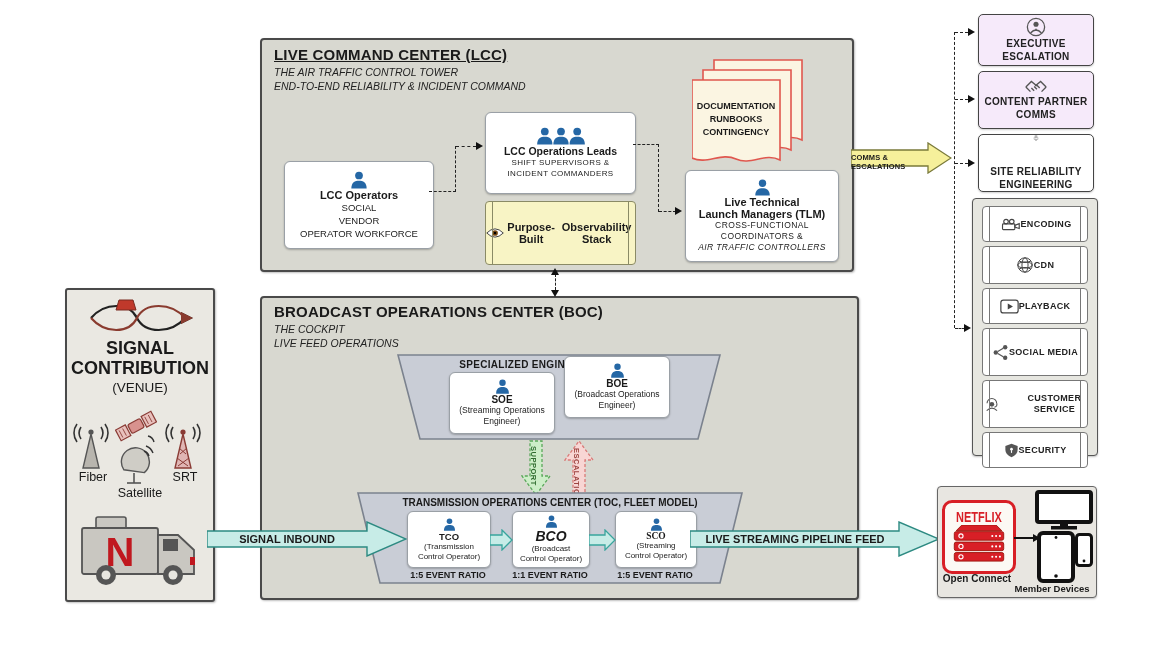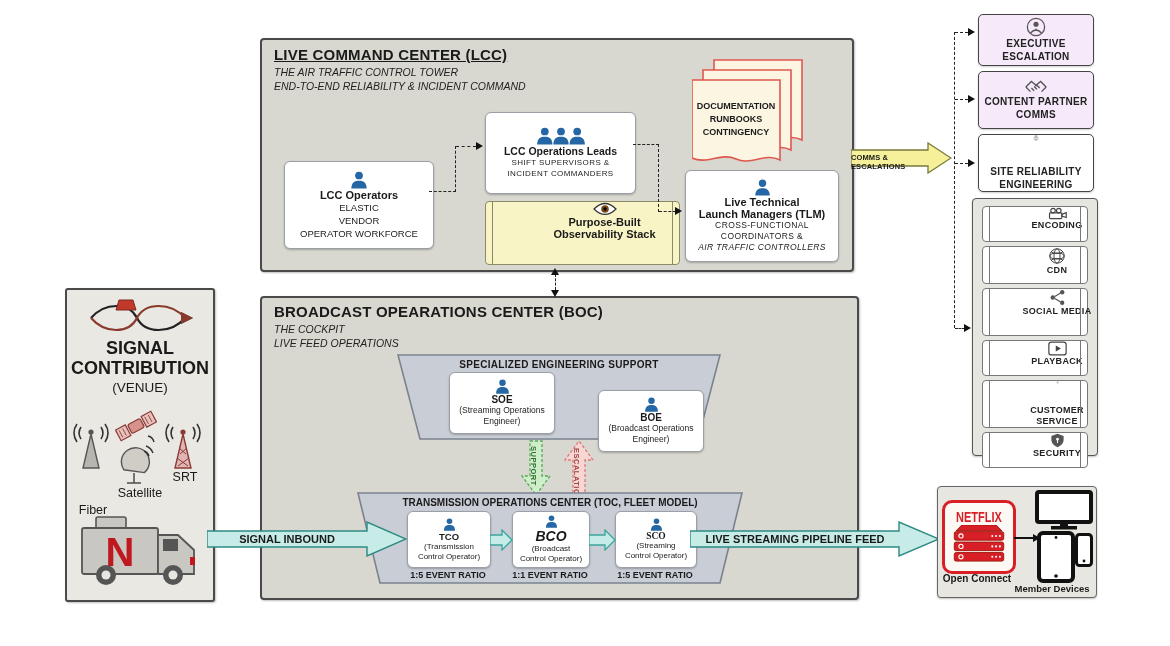--- a/index.html
+++ b/index.html
@@ -114,7 +114,7 @@
           </g>
       </svg>
       <div class="bt">LCC Operators</div>
-      <div class="small">ELASTIC</div>
+      <div class="small">SOCIAL</div>
       <div class="small">VENDOR</div>
       <div class="small">OPERATOR WORKFORCE</div>
     </div>

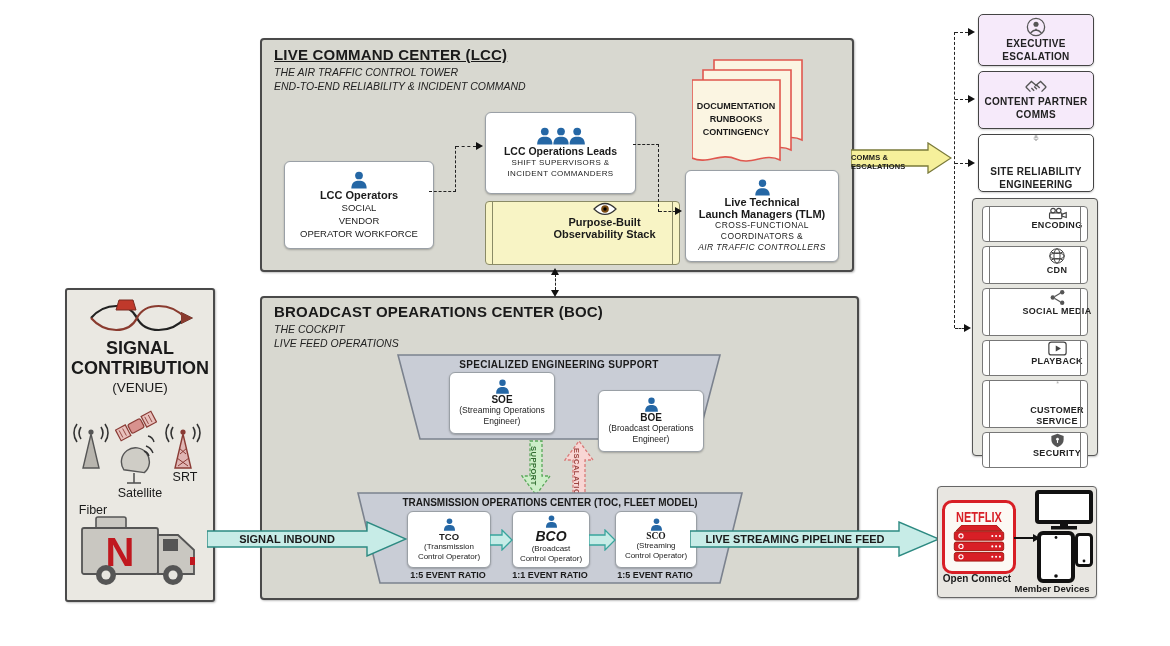--- a/index.html
+++ b/index.html
@@ -13,7 +13,7 @@
   .lavender{background:#f6eafa;border:1.4px solid #444;border-radius:5px;display:flex;flex-direction:column;align-items:center;justify-content:center;text-align:center;box-shadow:0 1px 2px rgba(0,0,0,.2);}
   .whitecard{background:#fff;border:1.4px solid #444;border-radius:5px;display:flex;flex-direction:column;align-items:center;justify-content:center;text-align:center;box-shadow:0 1px 2px rgba(0,0,0,.2);}
   .process{position:relative;background:#fff;border:1.4px solid #777;border-radius:4px;
-           display:flex;flex-direction:column;align-items:center;justify-content:flex-start;text-align:center;padding-left:44px;}
+           display:flex;align-items:center;justify-content:center;text-align:center;}
   .process::before,.process::after{content:"";position:absolute;top:0;bottom:0;width:0;border-left:1.3px solid #777;}
   .process::before{left:6px}.process::after{right:6px}
   .process-yellow{background:#f8f4c5;border-color:#8a8a66;}

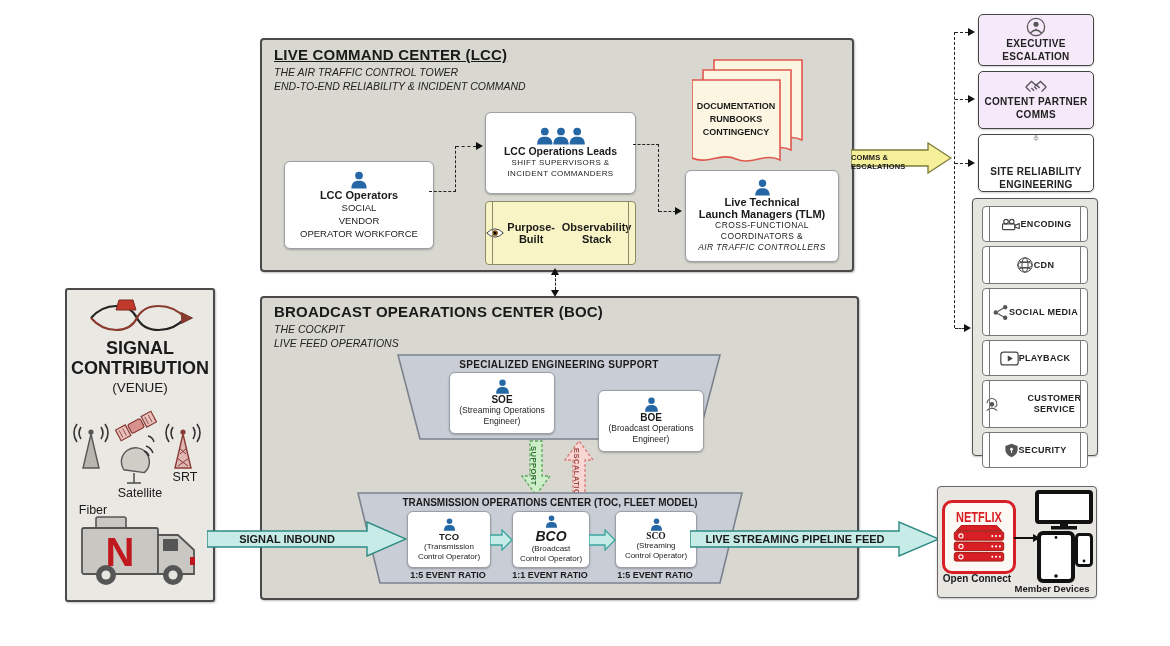--- a/index.html
+++ b/index.html
@@ -372,6 +372,13 @@
       </svg>
       <div class="svc-label">CDN</div>
     </div>
+    <div class="process" style="height:34px;flex:none;">
+      <svg width="19" height="15" viewBox="0 0 22 17">
+        <rect x="1" y="1" width="20" height="15" rx="3" fill="none" stroke="#444" stroke-width="1.4"></rect>
+        <polygon points="9,5 15,8.5 9,12" fill="#444"></polygon>
+      </svg>
+      <div class="svc-label">PLAYBACK</div>
+    </div>
     <div class="process" style="height:46px;flex:none;">
       <svg width="17" height="17" viewBox="0 0 20 20">
         <g fill="#555">
@@ -382,13 +389,6 @@
         <path d="M6.8,8.8 L13.2,5 M6.8,11.2 L13.2,15" stroke="#555" stroke-width="1.4"></path>
       </svg>
       <div class="svc-label" style="width:70px;">SOCIAL MEDIA</div>
-    </div>
-    <div class="process" style="height:34px;flex:none;">
-      <svg width="19" height="15" viewBox="0 0 22 17">
-        <rect x="1" y="1" width="20" height="15" rx="3" fill="none" stroke="#444" stroke-width="1.4"></rect>
-        <polygon points="9,5 15,8.5 9,12" fill="#444"></polygon>
-      </svg>
-      <div class="svc-label">PLAYBACK</div>
     </div>
     <div class="process" style="height:46px;flex:none;gap:21px;">
       <svg width="19" height="18" viewBox="0 0 24 22">

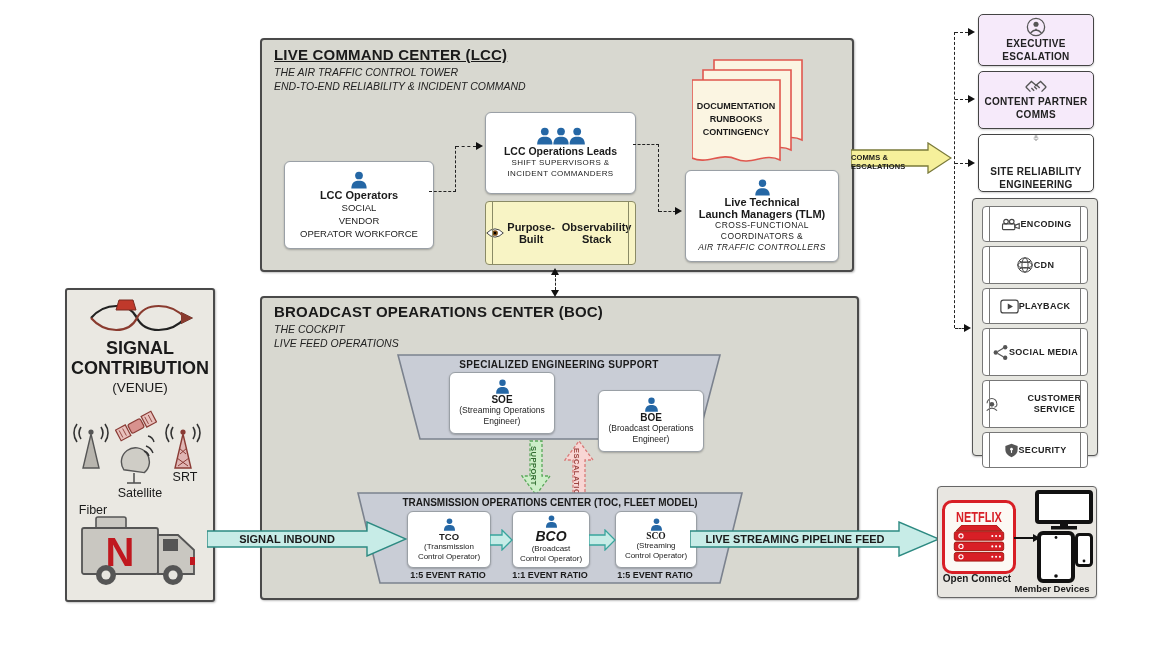--- a/index.html
+++ b/index.html
@@ -201,7 +201,7 @@
       <div class="small" style="font-size:8.5px;line-height:11px;">(Streaming Operations</div>
       <div class="small" style="font-size:8.5px;line-height:11px;">Engineer)</div>
     </div>
-    <div class="abs box-white" style="left:302px;top:92px;width:104px;height:60px;margin-left:34px;">
+    <div class="abs box-white" style="left:302px;top:58px;width:104px;height:60px;">
       <svg width="15" height="15" viewBox="0 0 20 20">
           <g fill="#2567A5">
             <circle cx="10" cy="5" r="4.3"></circle>

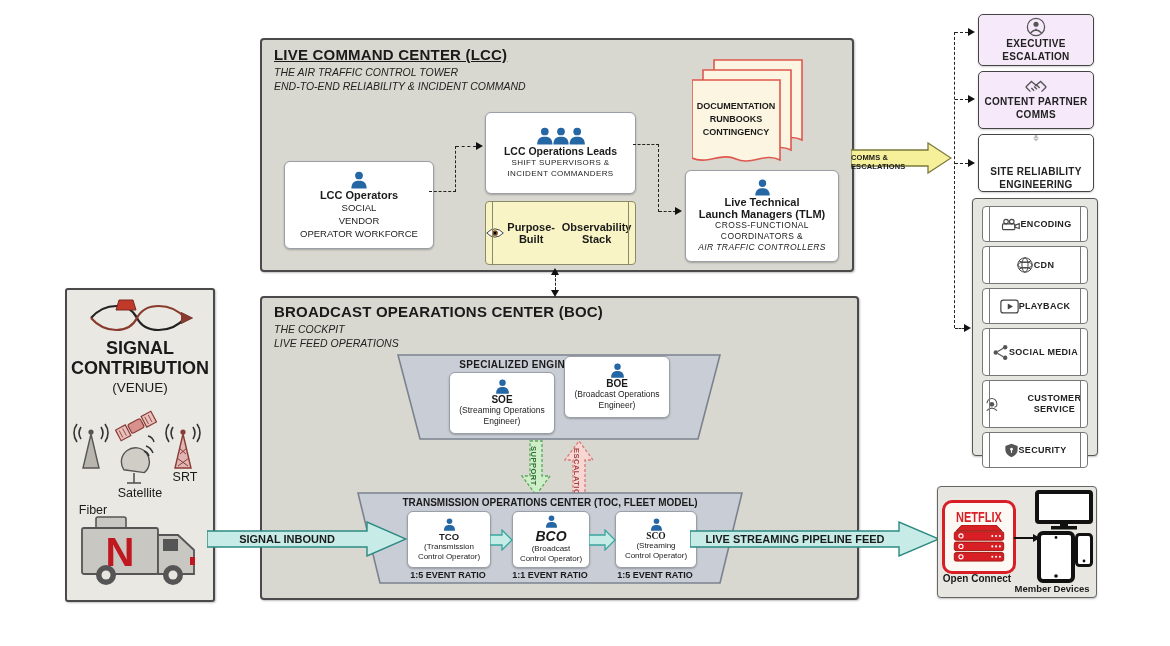--- a/index.html
+++ b/index.html
@@ -83,7 +83,7 @@
       <path d="M10,4 a11,11 0 0 0 0,12 M6,1 a15,15 0 0 0 0,18" fill="none" stroke="#333" stroke-width="1.6"></path>
       <path d="M30,4 a11,11 0 0 1 0,12 M34,1 a15,15 0 0 1 0,18" fill="none" stroke="#333" stroke-width="1.6"></path>
     </svg>
-    <div class="abs" style="left:2px;top:180px;width:48px;text-align:center;font-size:12.5px;margin-top:33px;">Fiber</div>
+    <div class="abs" style="left:2px;top:180px;width:48px;text-align:center;font-size:12.5px;">Fiber</div>
     <div class="abs" style="left:96px;top:180px;width:44px;text-align:center;font-size:12.5px;">SRT</div>
     <div class="abs" style="left:28px;top:196px;width:90px;text-align:center;font-size:12.5px;">Satellite</div>
 

